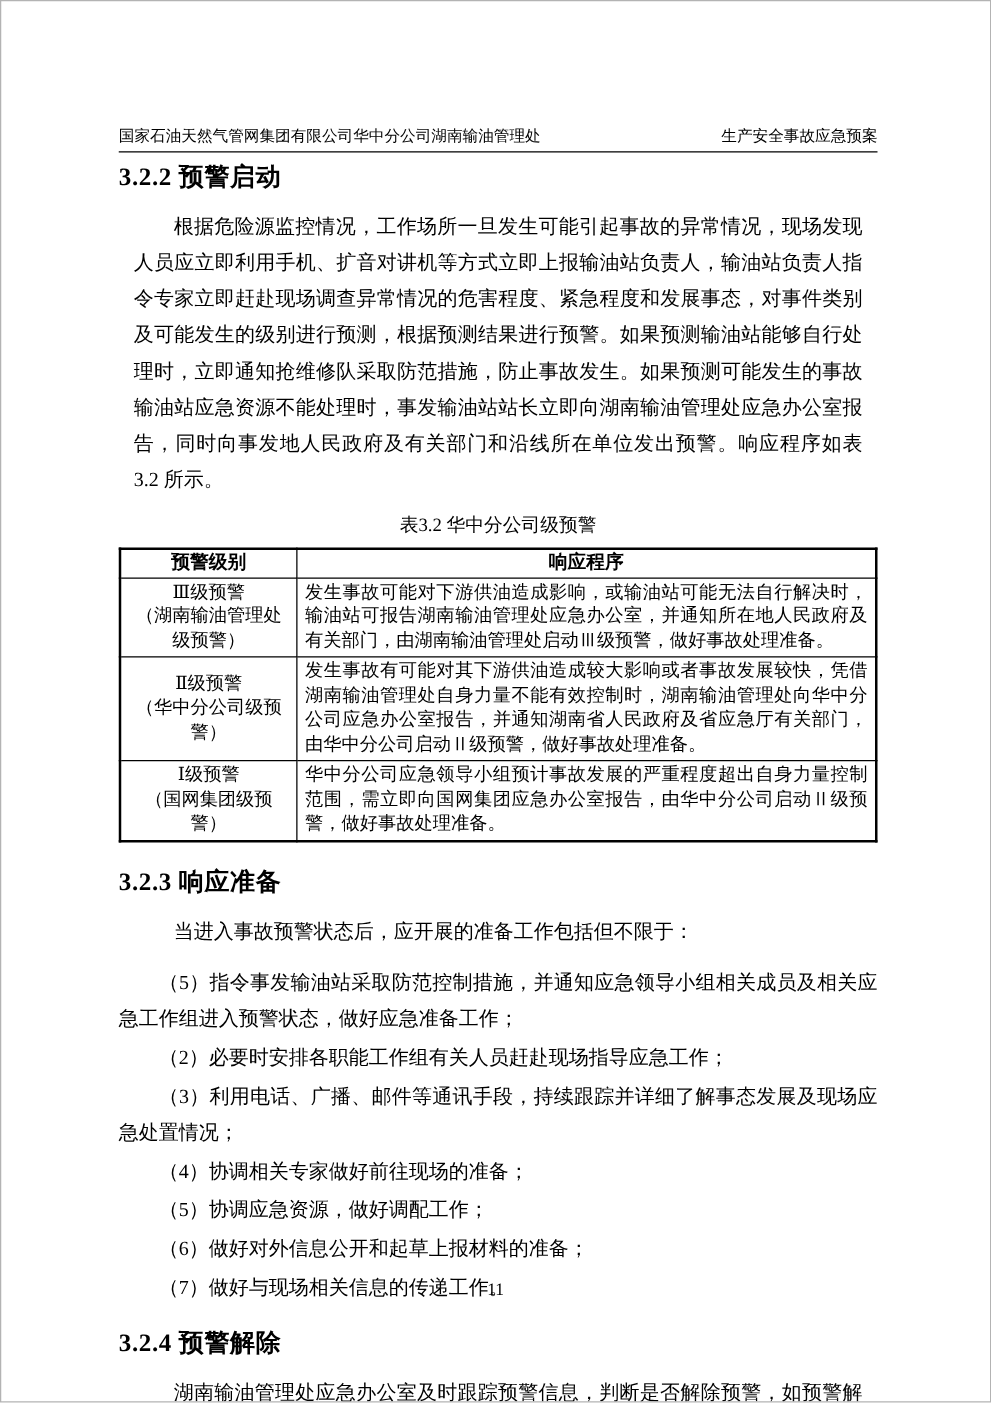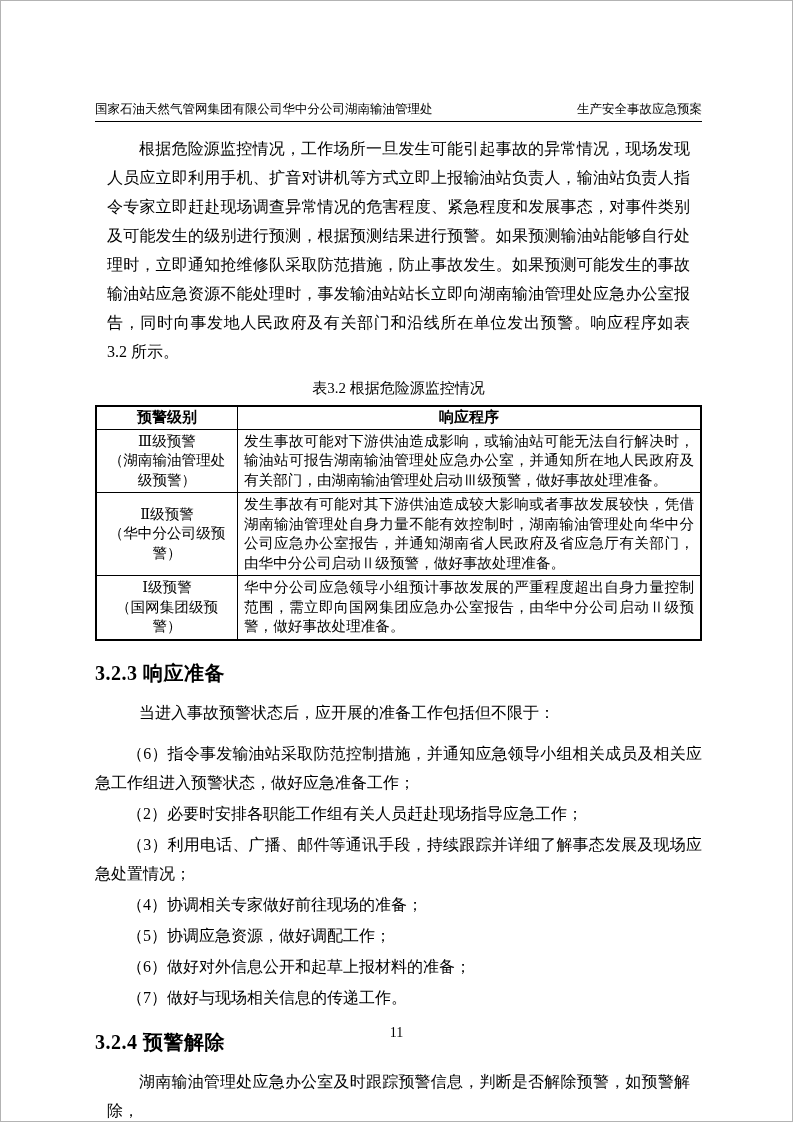--- a/index.html
+++ b/index.html
@@ -110,6 +110,7 @@
     <span>生产安全事故应急预案</span>
   </div>
 
+  <div class="sec-heading">3.2.2 预警启动</div>
 
   <p class="para">根据危险源监控情况，工作场所一旦发生可能引起事故的异常情况，现场发现人员应立即利用手机、扩音对讲机等方式立即上报输油站负责人，输油站负责人指令专家立即赶赴现场调查异常情况的危害程度、紧急程度和发展事态，对事件类别及可能发生的级别进行预测，根据预测结果进行预警。如果预测输油站能够自行处理时，立即通知抢维修队采取防范措施，防止事故发生。如果预测可能发生的事故输油站应急资源不能处理时，事发输油站站长立即向湖南输油管理处应急办公室报告，同时向事发地人民政府及有关部门和沿线所在单位发出预警。响应程序如表 3.2 所示。</p>
 

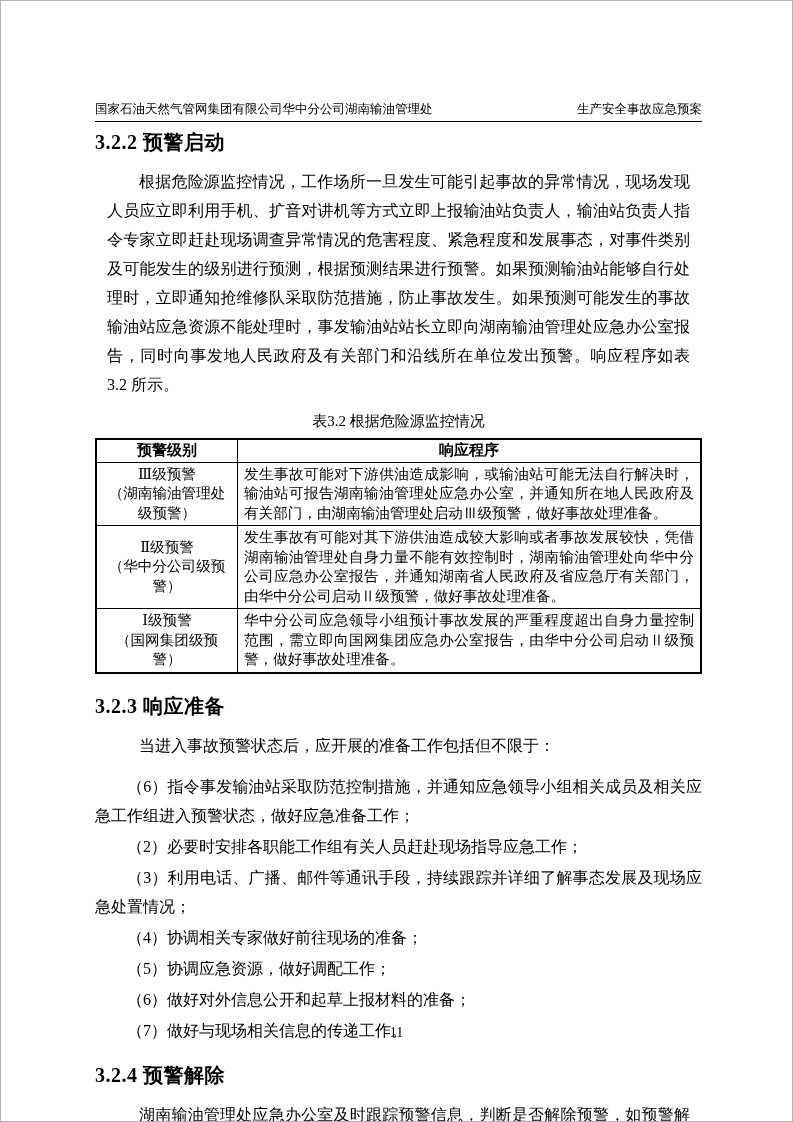--- a/index.html
+++ b/index.html
@@ -114,7 +114,7 @@
 
   <p class="para">根据危险源监控情况，工作场所一旦发生可能引起事故的异常情况，现场发现人员应立即利用手机、扩音对讲机等方式立即上报输油站负责人，输油站负责人指令专家立即赶赴现场调查异常情况的危害程度、紧急程度和发展事态，对事件类别及可能发生的级别进行预测，根据预测结果进行预警。如果预测输油站能够自行处理时，立即通知抢维修队采取防范措施，防止事故发生。如果预测可能发生的事故输油站应急资源不能处理时，事发输油站站长立即向湖南输油管理处应急办公室报告，同时向事发地人民政府及有关部门和沿线所在单位发出预警。响应程序如表 3.2 所示。</p>
 
-  <div class="table-caption">表3.2  根据危险源监控情况</div>
+  <div class="table-caption">表3.2  华中分公司级预警</div>
 
   <table class="warn-table">
     <thead>

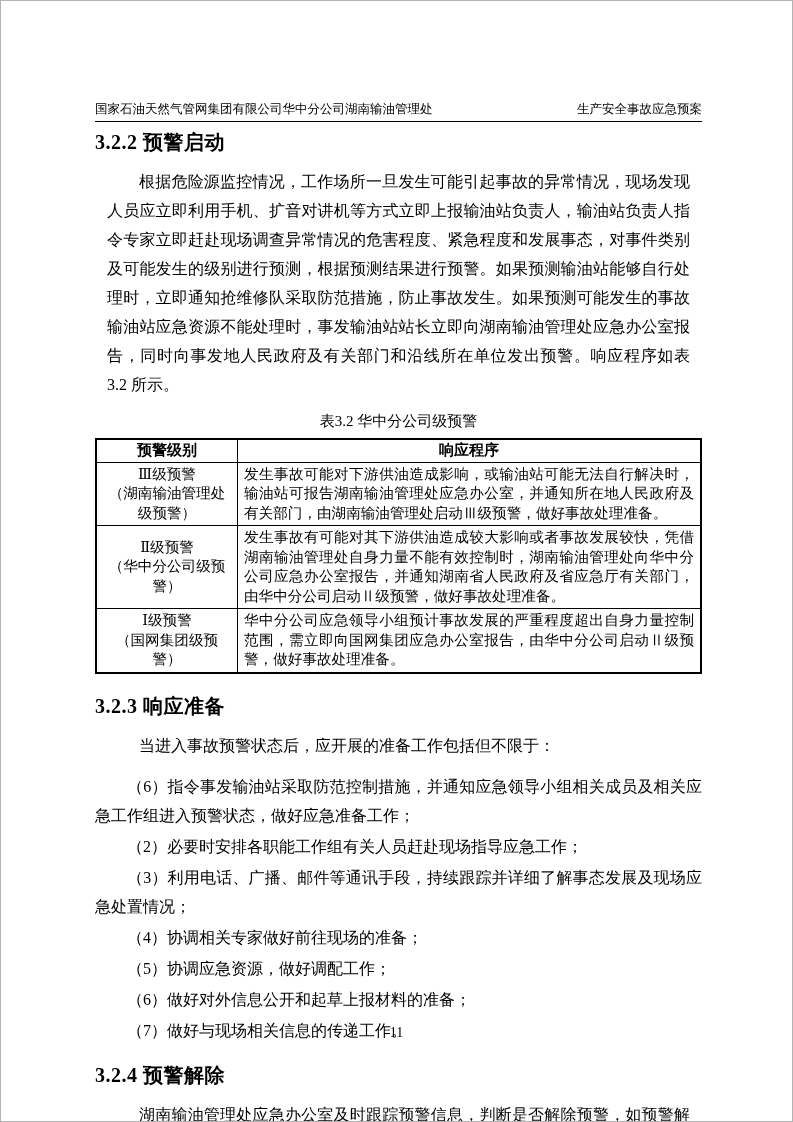--- a/index.html
+++ b/index.html
@@ -154,7 +154,7 @@
 
   <p class="para">当进入事故预警状态后，应开展的准备工作包括但不限于：</p>
 
-  <p class="list-para">（6）指令事发输油站采取防范控制措施，并通知应急领导小组相关成员及相关应急工作组进入预警状态，做好应急准备工作；</p>
+  <p class="list-para">（5）指令事发输油站采取防范控制措施，并通知应急领导小组相关成员及相关应急工作组进入预警状态，做好应急准备工作；</p>
   <p class="list-para">（2）必要时安排各职能工作组有关人员赶赴现场指导应急工作；</p>
   <p class="list-para">（3）利用电话、广播、邮件等通讯手段，持续跟踪并详细了解事态发展及现场应急处置情况；</p>
   <p class="list-para">（4）协调相关专家做好前往现场的准备；</p>

